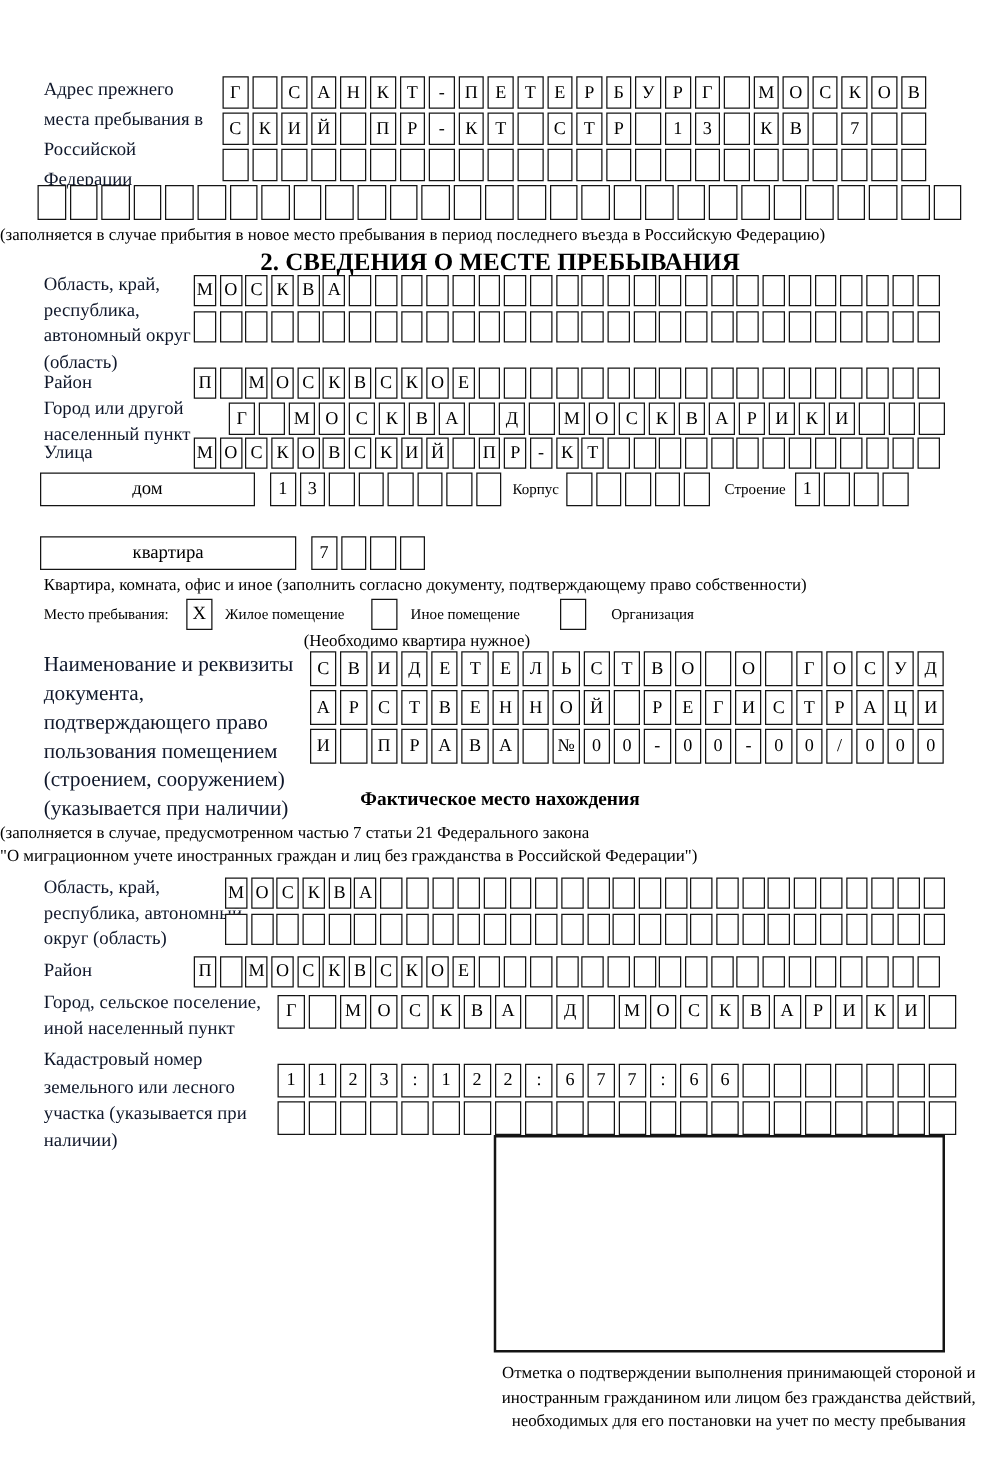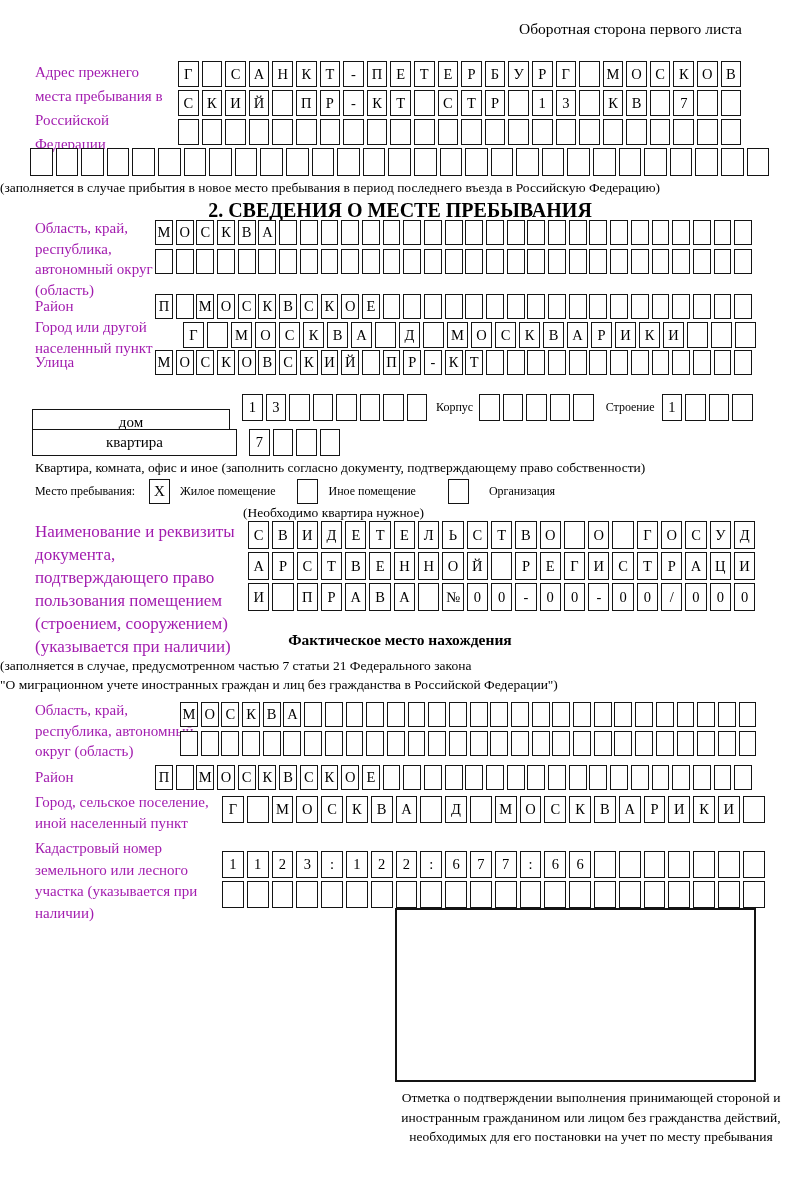--- a/index.html
+++ b/index.html
@@ -35,7 +35,6 @@
 
 <div class="page">
 
-  <div class="abs hdr" style="top:20px;right:58px;">Оборотная сторона первого листа</div>
 
   <div class="abs lbl" style="left:35px;top:60px;width:142px;line-height:24px;">Адрес прежнего места пребывания в Российской Федерации</div>
   <div class="abs cellrow cr-a" style="left:178px;top:61px;">

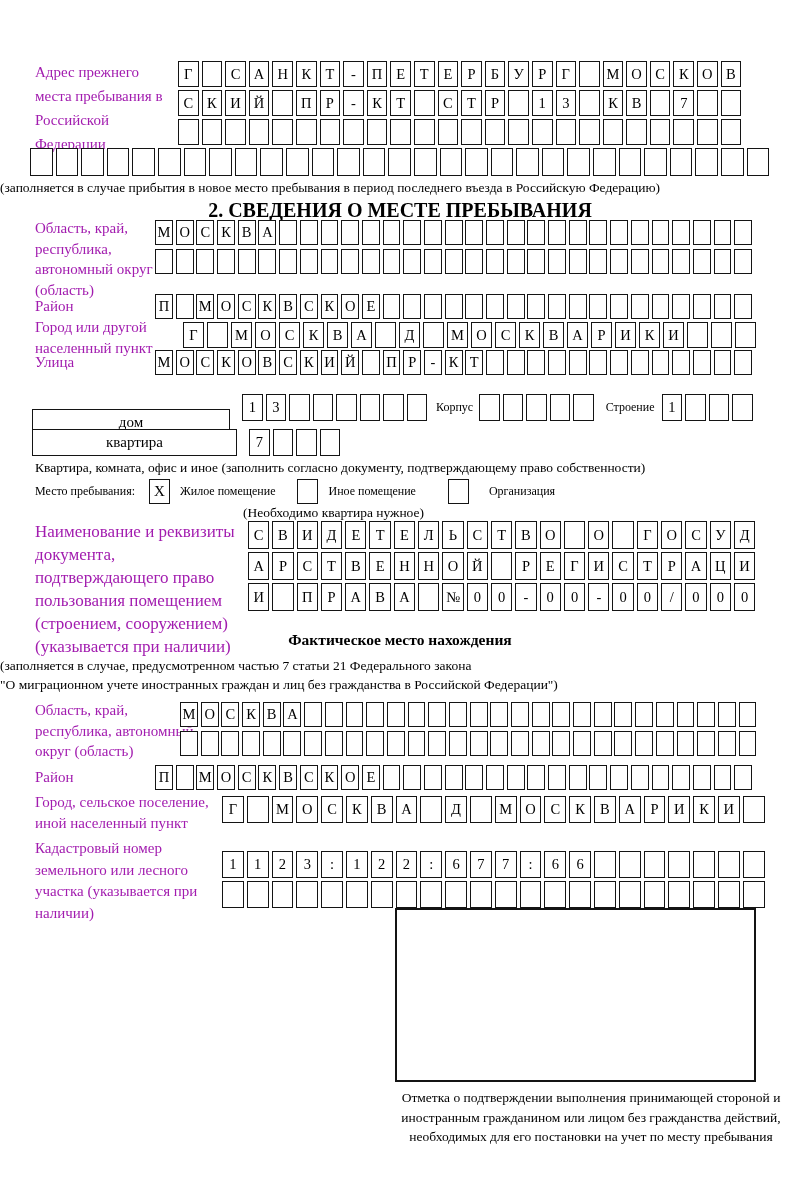--- a/index.html
+++ b/index.html
@@ -6,7 +6,7 @@
   .page{position:relative;width:800px;height:1180px;background:#ffffff;
         font-family:"Liberation Serif","DejaVu Serif",serif;color:#000;overflow:hidden;}
   .abs{position:absolute;}
-  .lbl{font-size:15px;line-height:20.5px;color:#a21caf;}
+  .lbl{font-size:15px;line-height:20.5px;color:#0f172a;}
   .hdr{font-size:15.5px;}
   .cap{font-size:13.5px;}
   .ttl{font-size:20px;font-weight:bold;text-align:center;width:100%;}

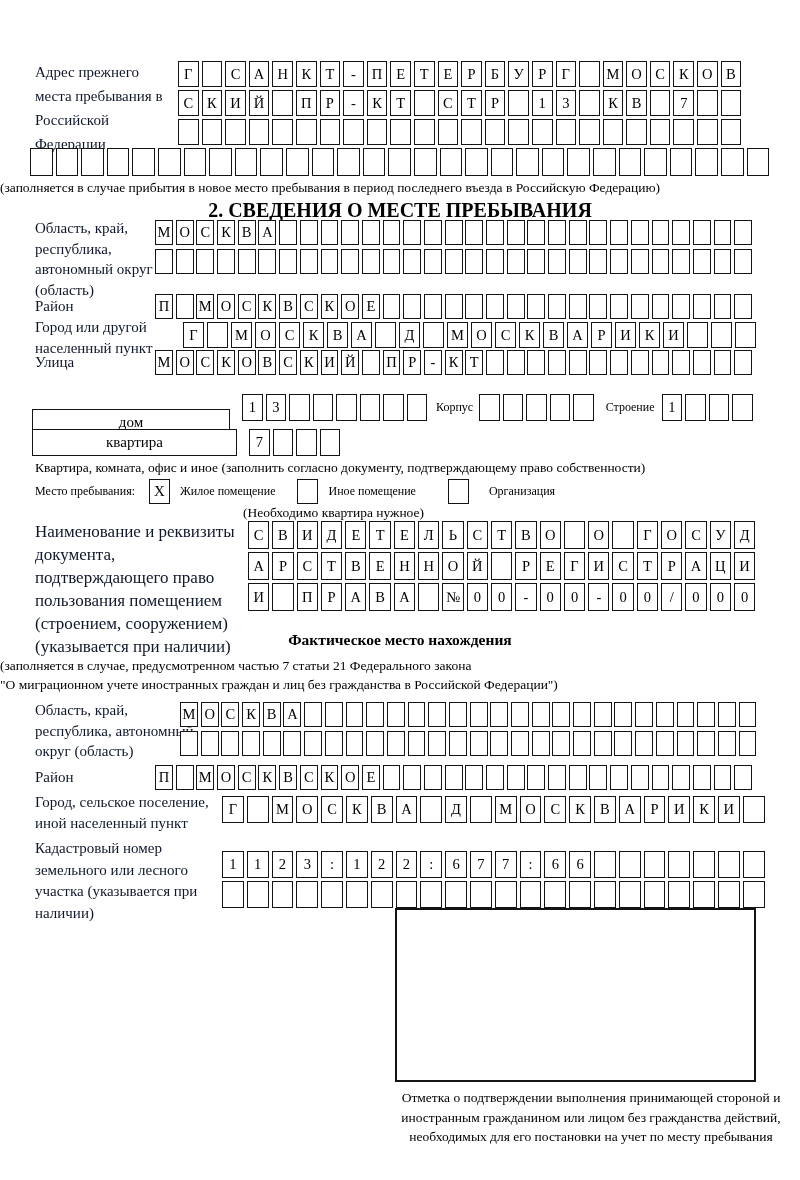--- a/index.html
+++ b/index.html
@@ -309,7 +309,7 @@
     </div>
 
   <div class="abs flexrow" style="left:32px;top:378px;">
-    <div class="wbox" style="width:198px;height:27px;margin-top:31px;">дом</div>
+    <div class="wbox" style="width:172px;height:27px;">дом</div>
     <div class="cellrow cr-h" style="margin-left:12px;">
         <div class="cell">1</div>
         <div class="cell">3</div>

